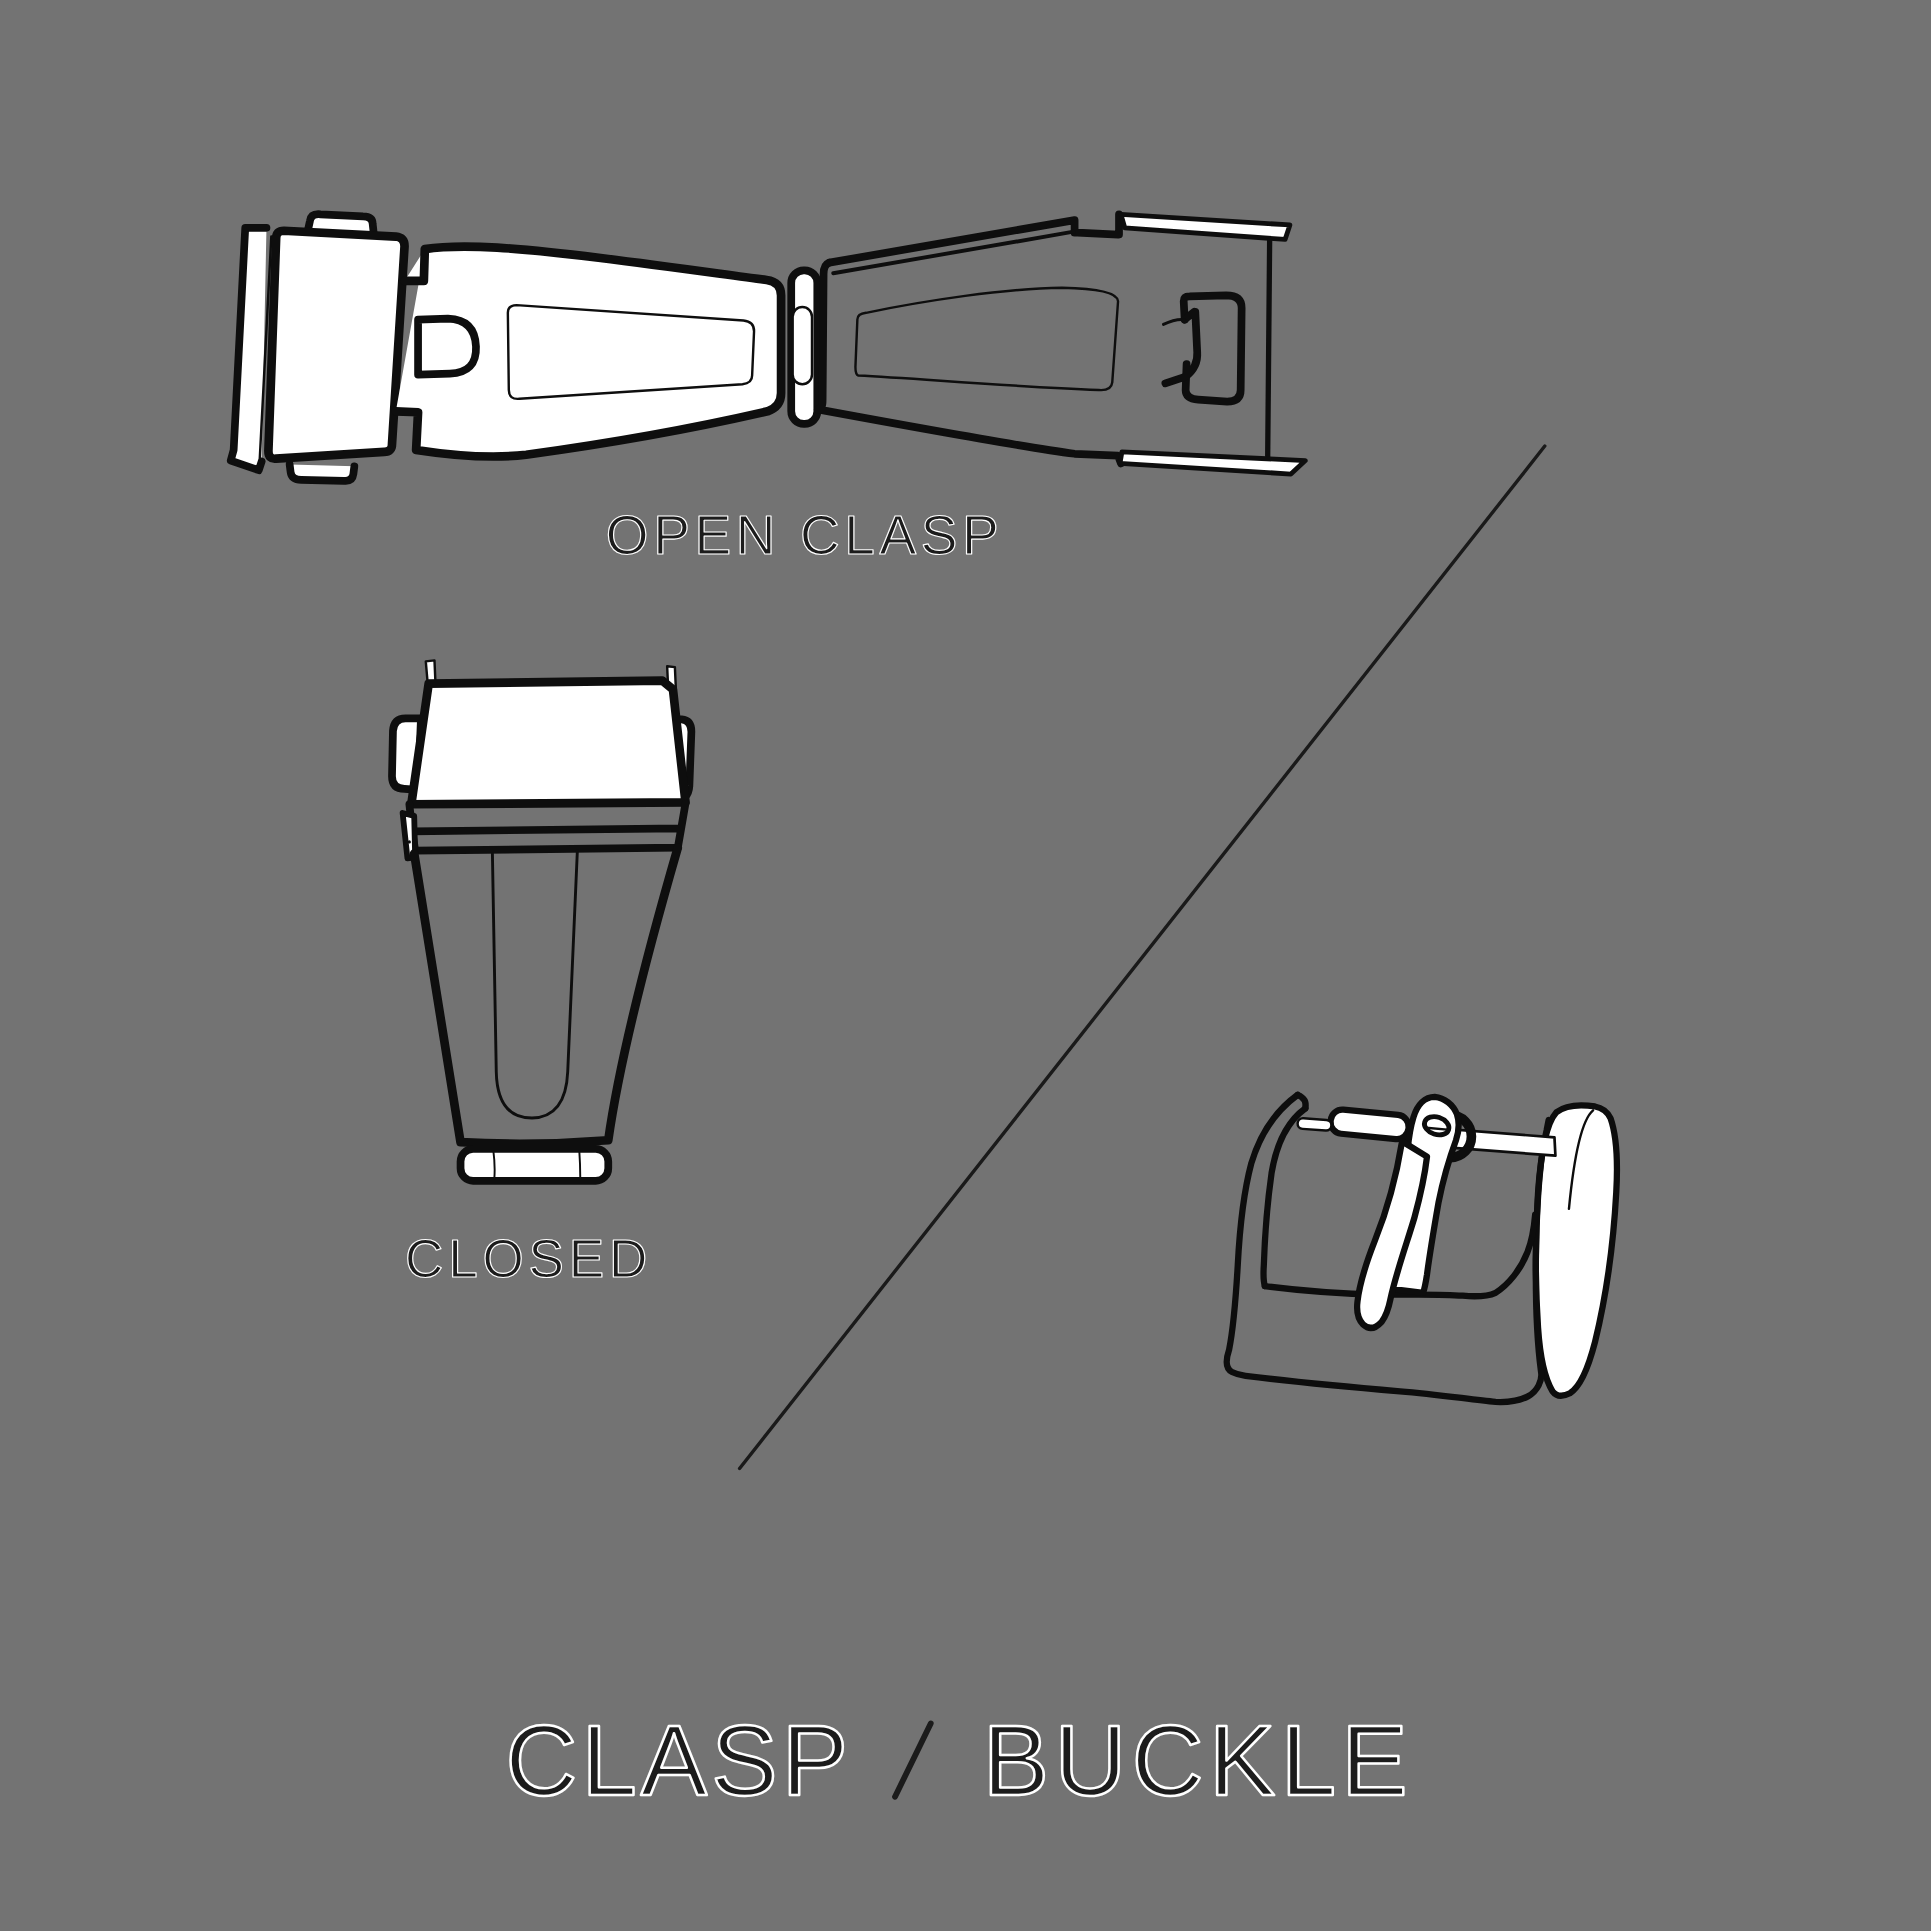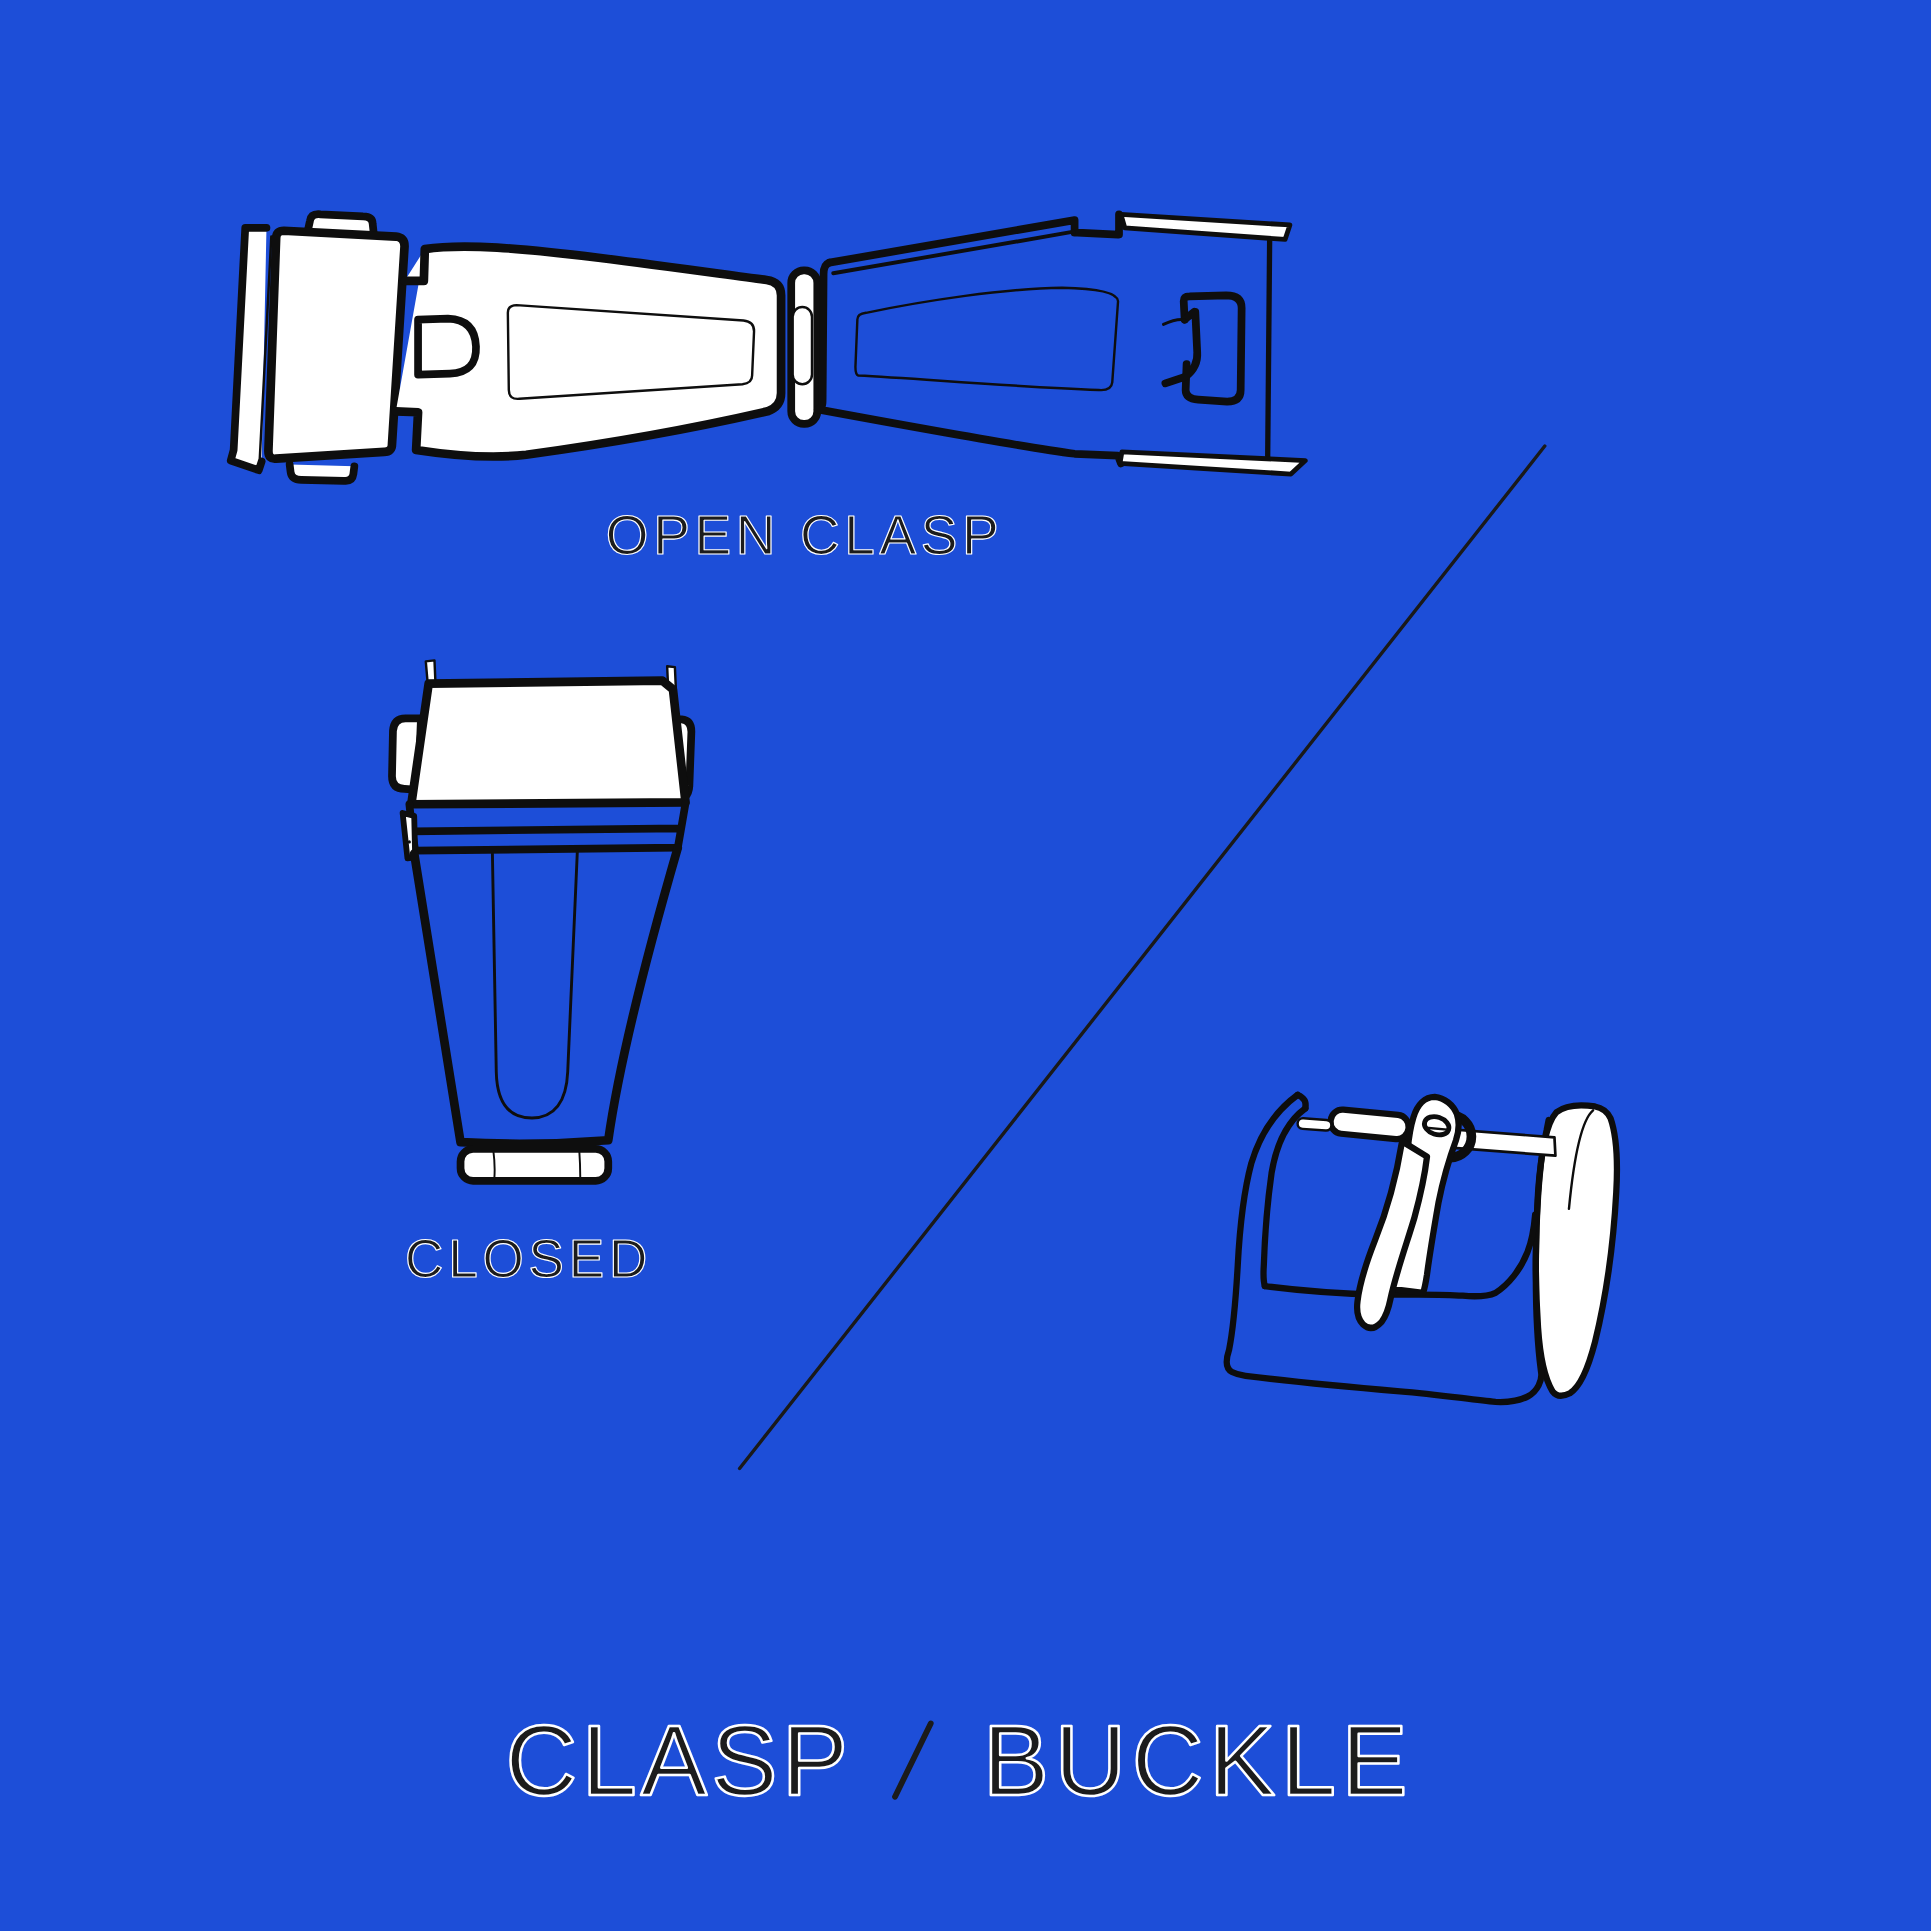--- a/index.html
+++ b/index.html
@@ -3,7 +3,7 @@
 <meta charset="utf-8">
 <style>
   html,body{margin:0;padding:0;background:#ffffff;}
-  .page{position:relative;width:1931px;height:1931px;background:#1d4ed8;overflow:hidden;}
+  .page{position:relative;width:1931px;height:1931px;background:#737373;overflow:hidden;}
   svg{position:absolute;top:0;left:0;}
   text{font-family:"Liberation Sans", sans-serif;fill:#1c1c1c;}
 </style>

